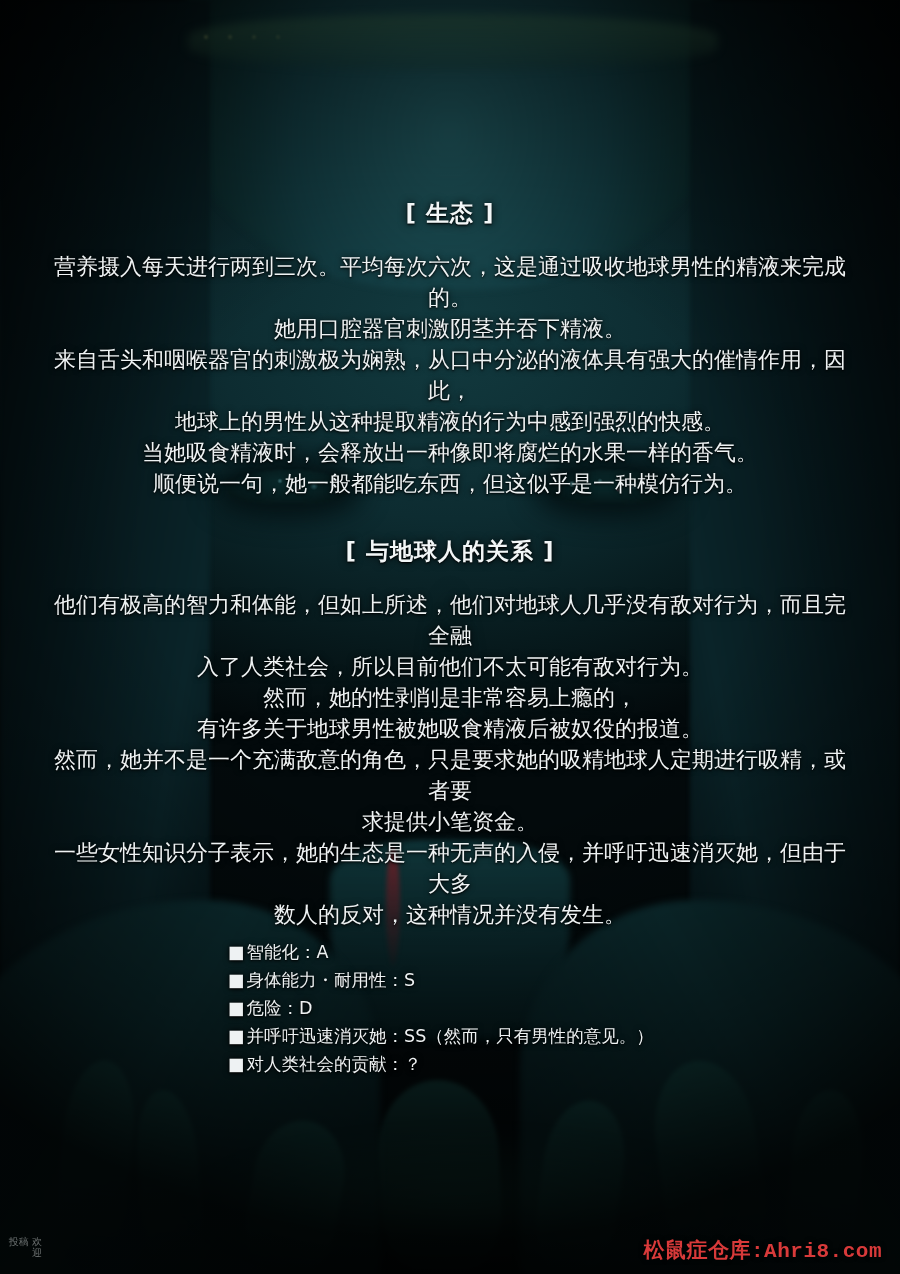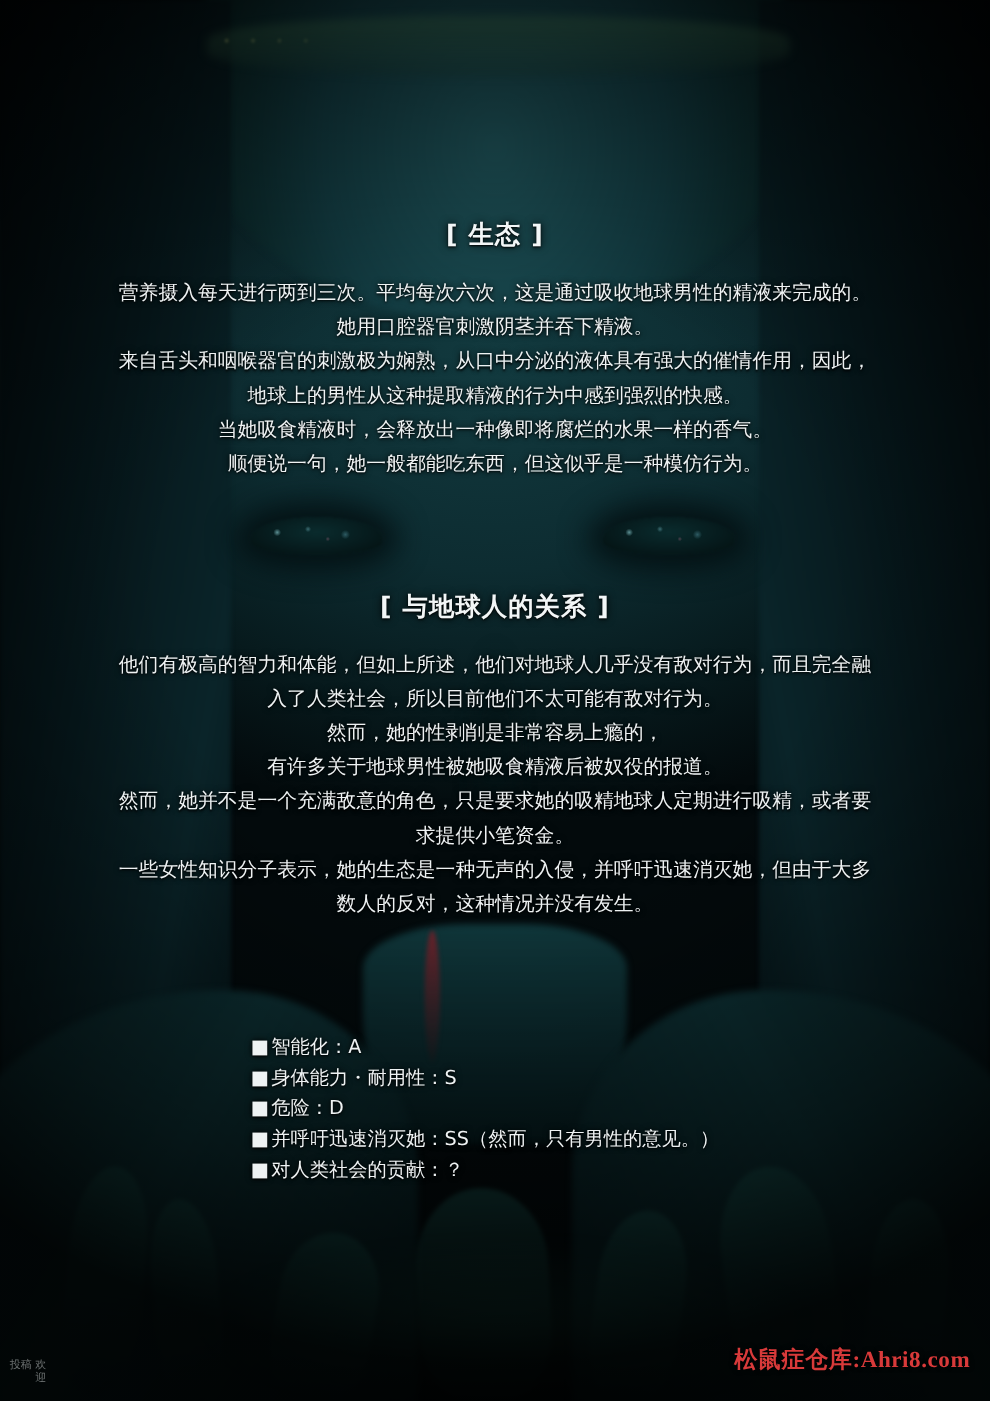--- a/index.html
+++ b/index.html
@@ -167,7 +167,7 @@
   }
   .section-body p {
     margin: 0;
-    font-size: 18px;
+    font-size: 22px;
     line-height: 31px;
     color: #eef2f3;
     text-shadow: 0 0 6px rgba(0,0,0,0.95), 0 1px 2px rgba(0,0,0,0.95);

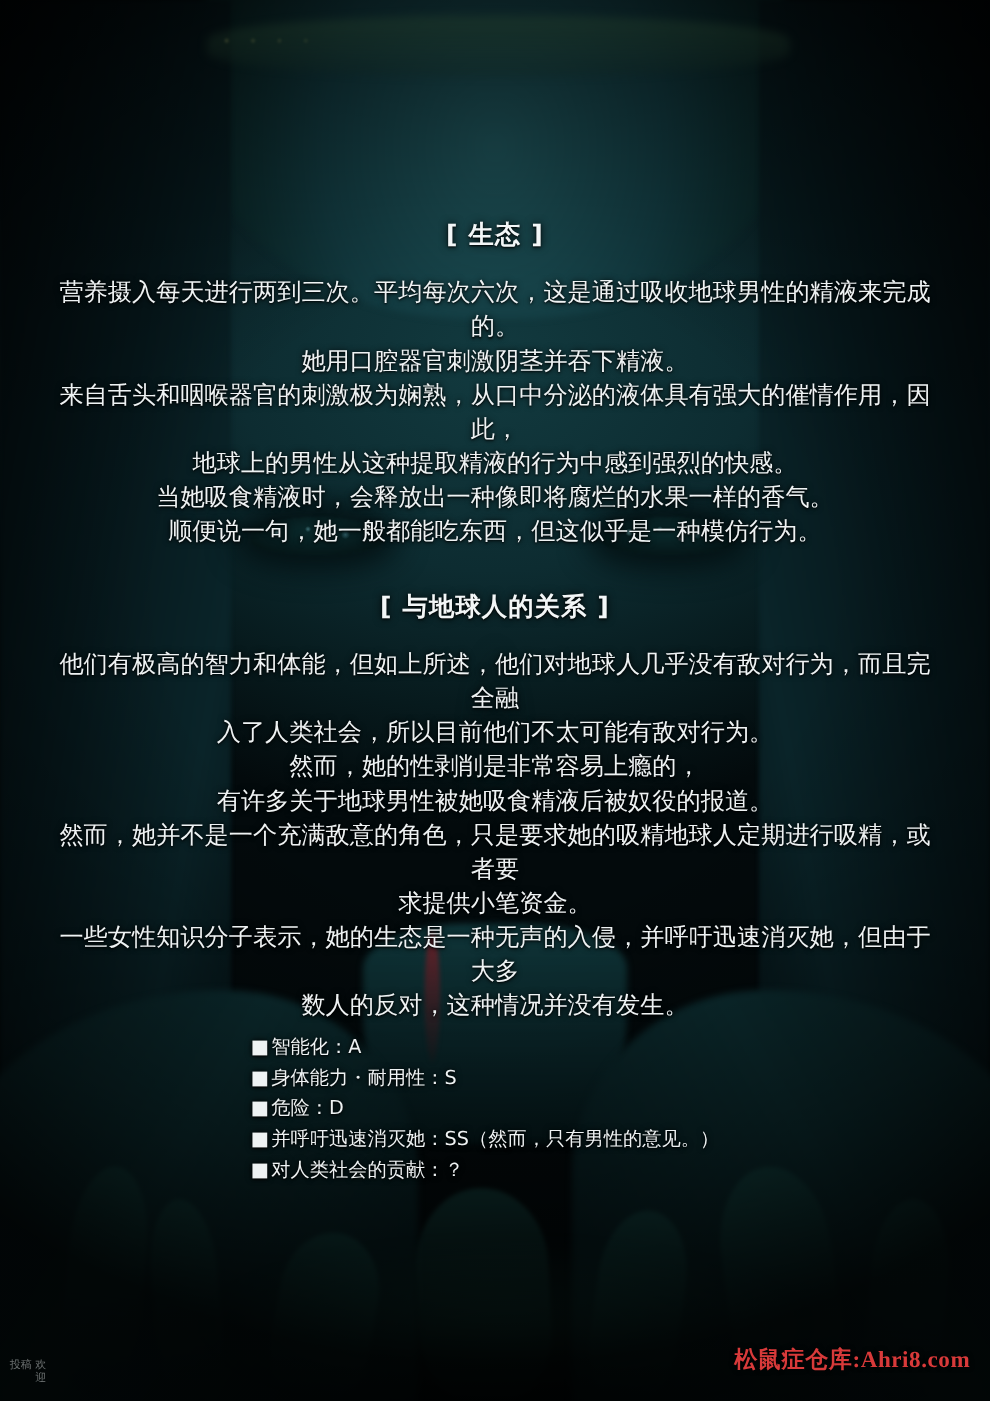--- a/index.html
+++ b/index.html
@@ -196,13 +196,13 @@
   .watermark-br {
     position: absolute;
     right: 18px;
-    bottom: 24px;
+    bottom: 10px;
     font-size: 21px;
     font-weight: bold;
     color: #d83a3a;
     letter-spacing: 0.5px;
     text-shadow: 0 0 5px rgba(0,0,0,0.95);
-    font-family: Liberation Serif, serif;
+    font-family: Liberation Mono, monospace;
   }
   .watermark-bl {
     position: absolute;

